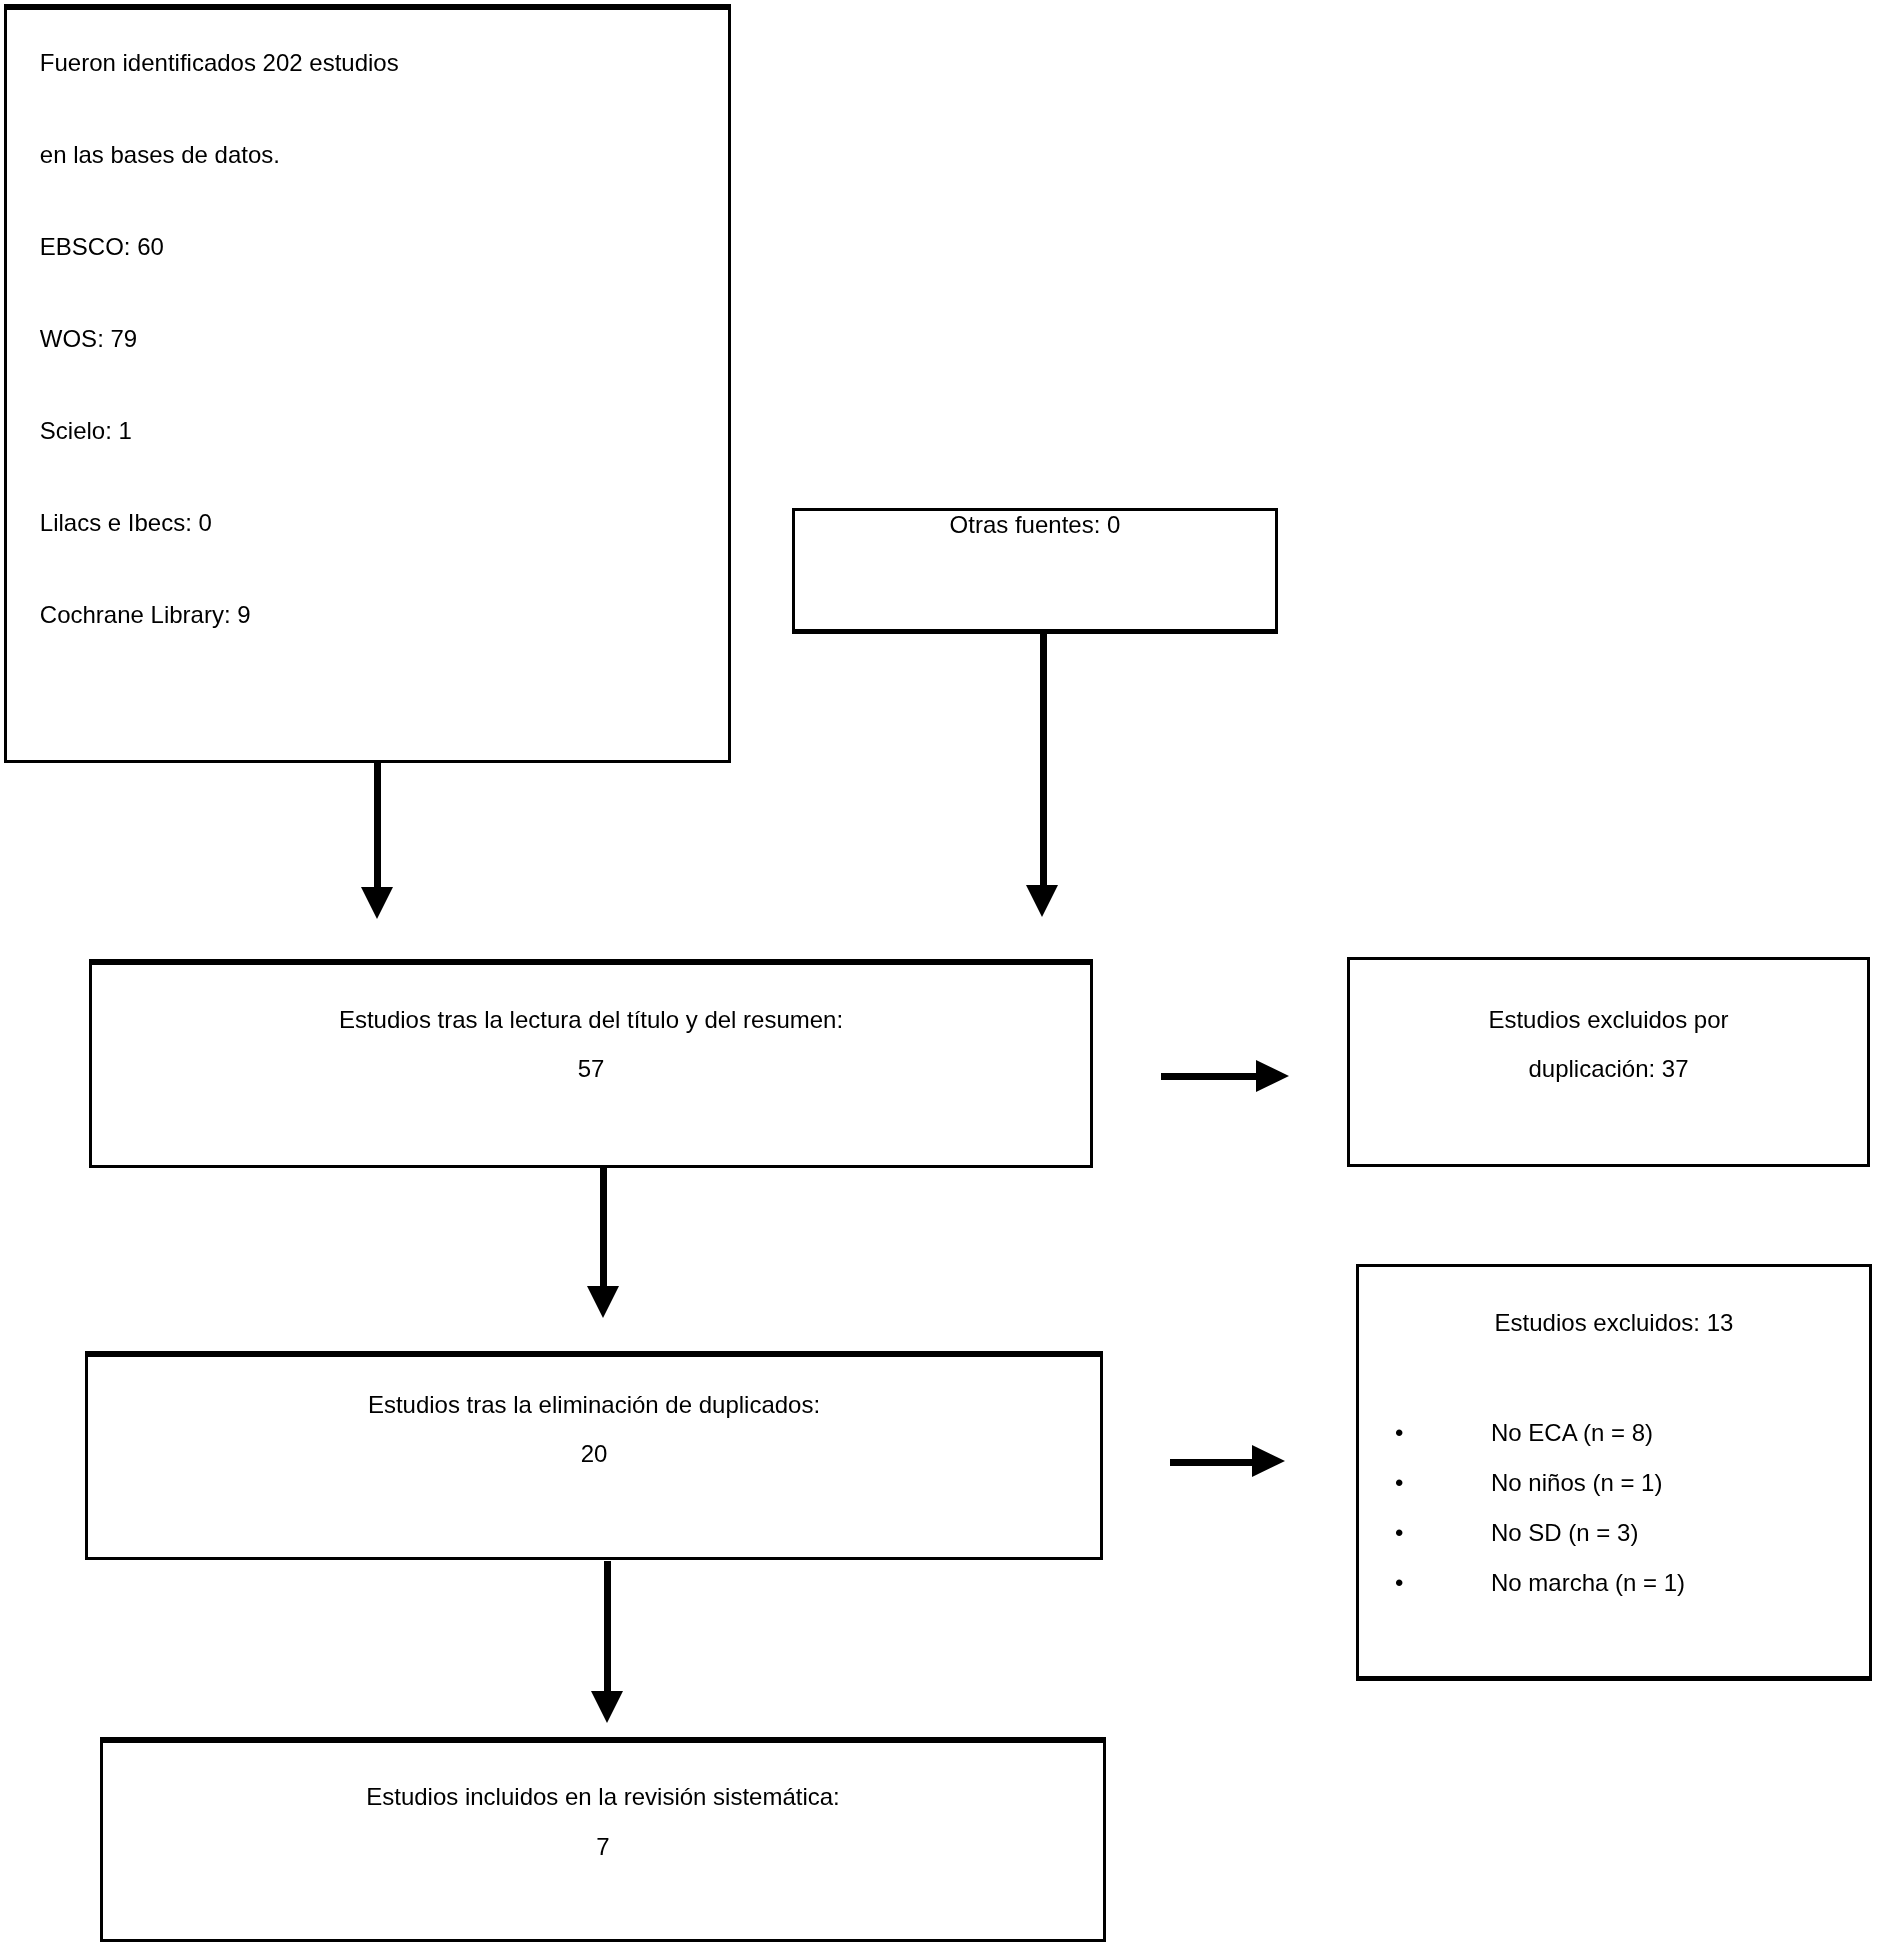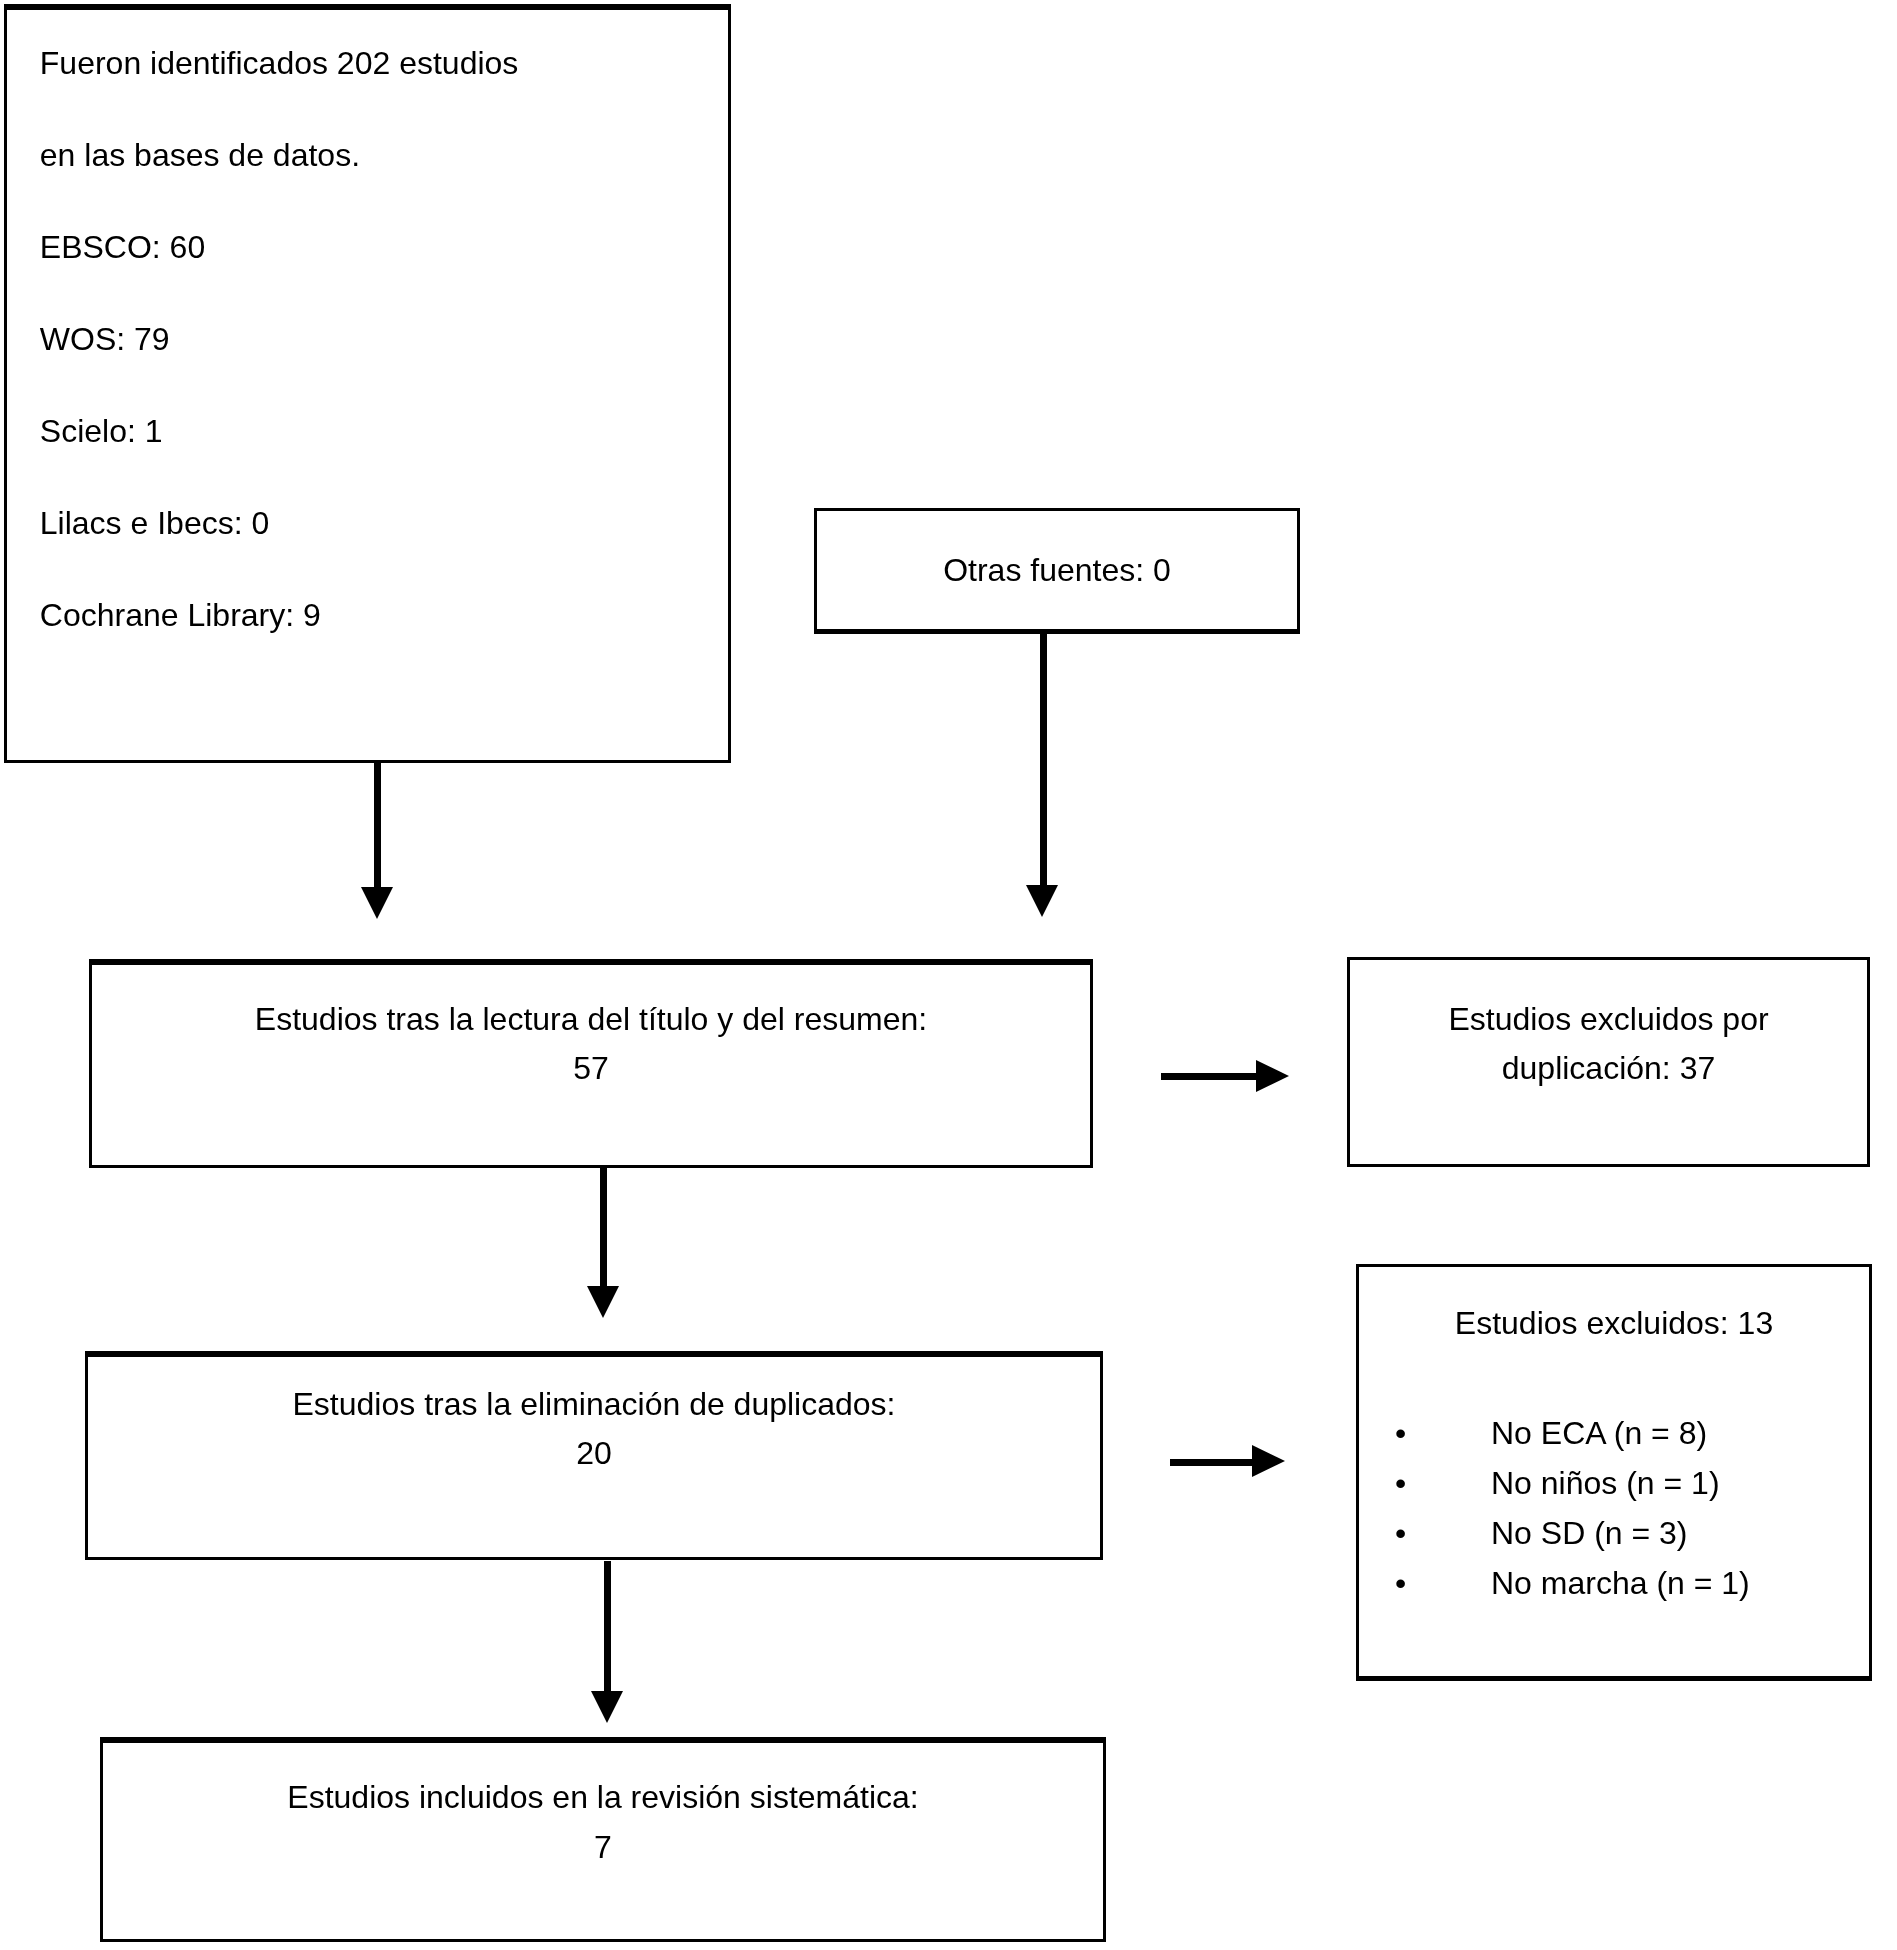--- a/index.html
+++ b/index.html
@@ -14,7 +14,7 @@
     background: #ffffff;
     font-family: "Liberation Sans", sans-serif;
     color: #000000;
-    font-size: 32px;
+    font-size: 24px;
     overflow: hidden;
   }
   .box {

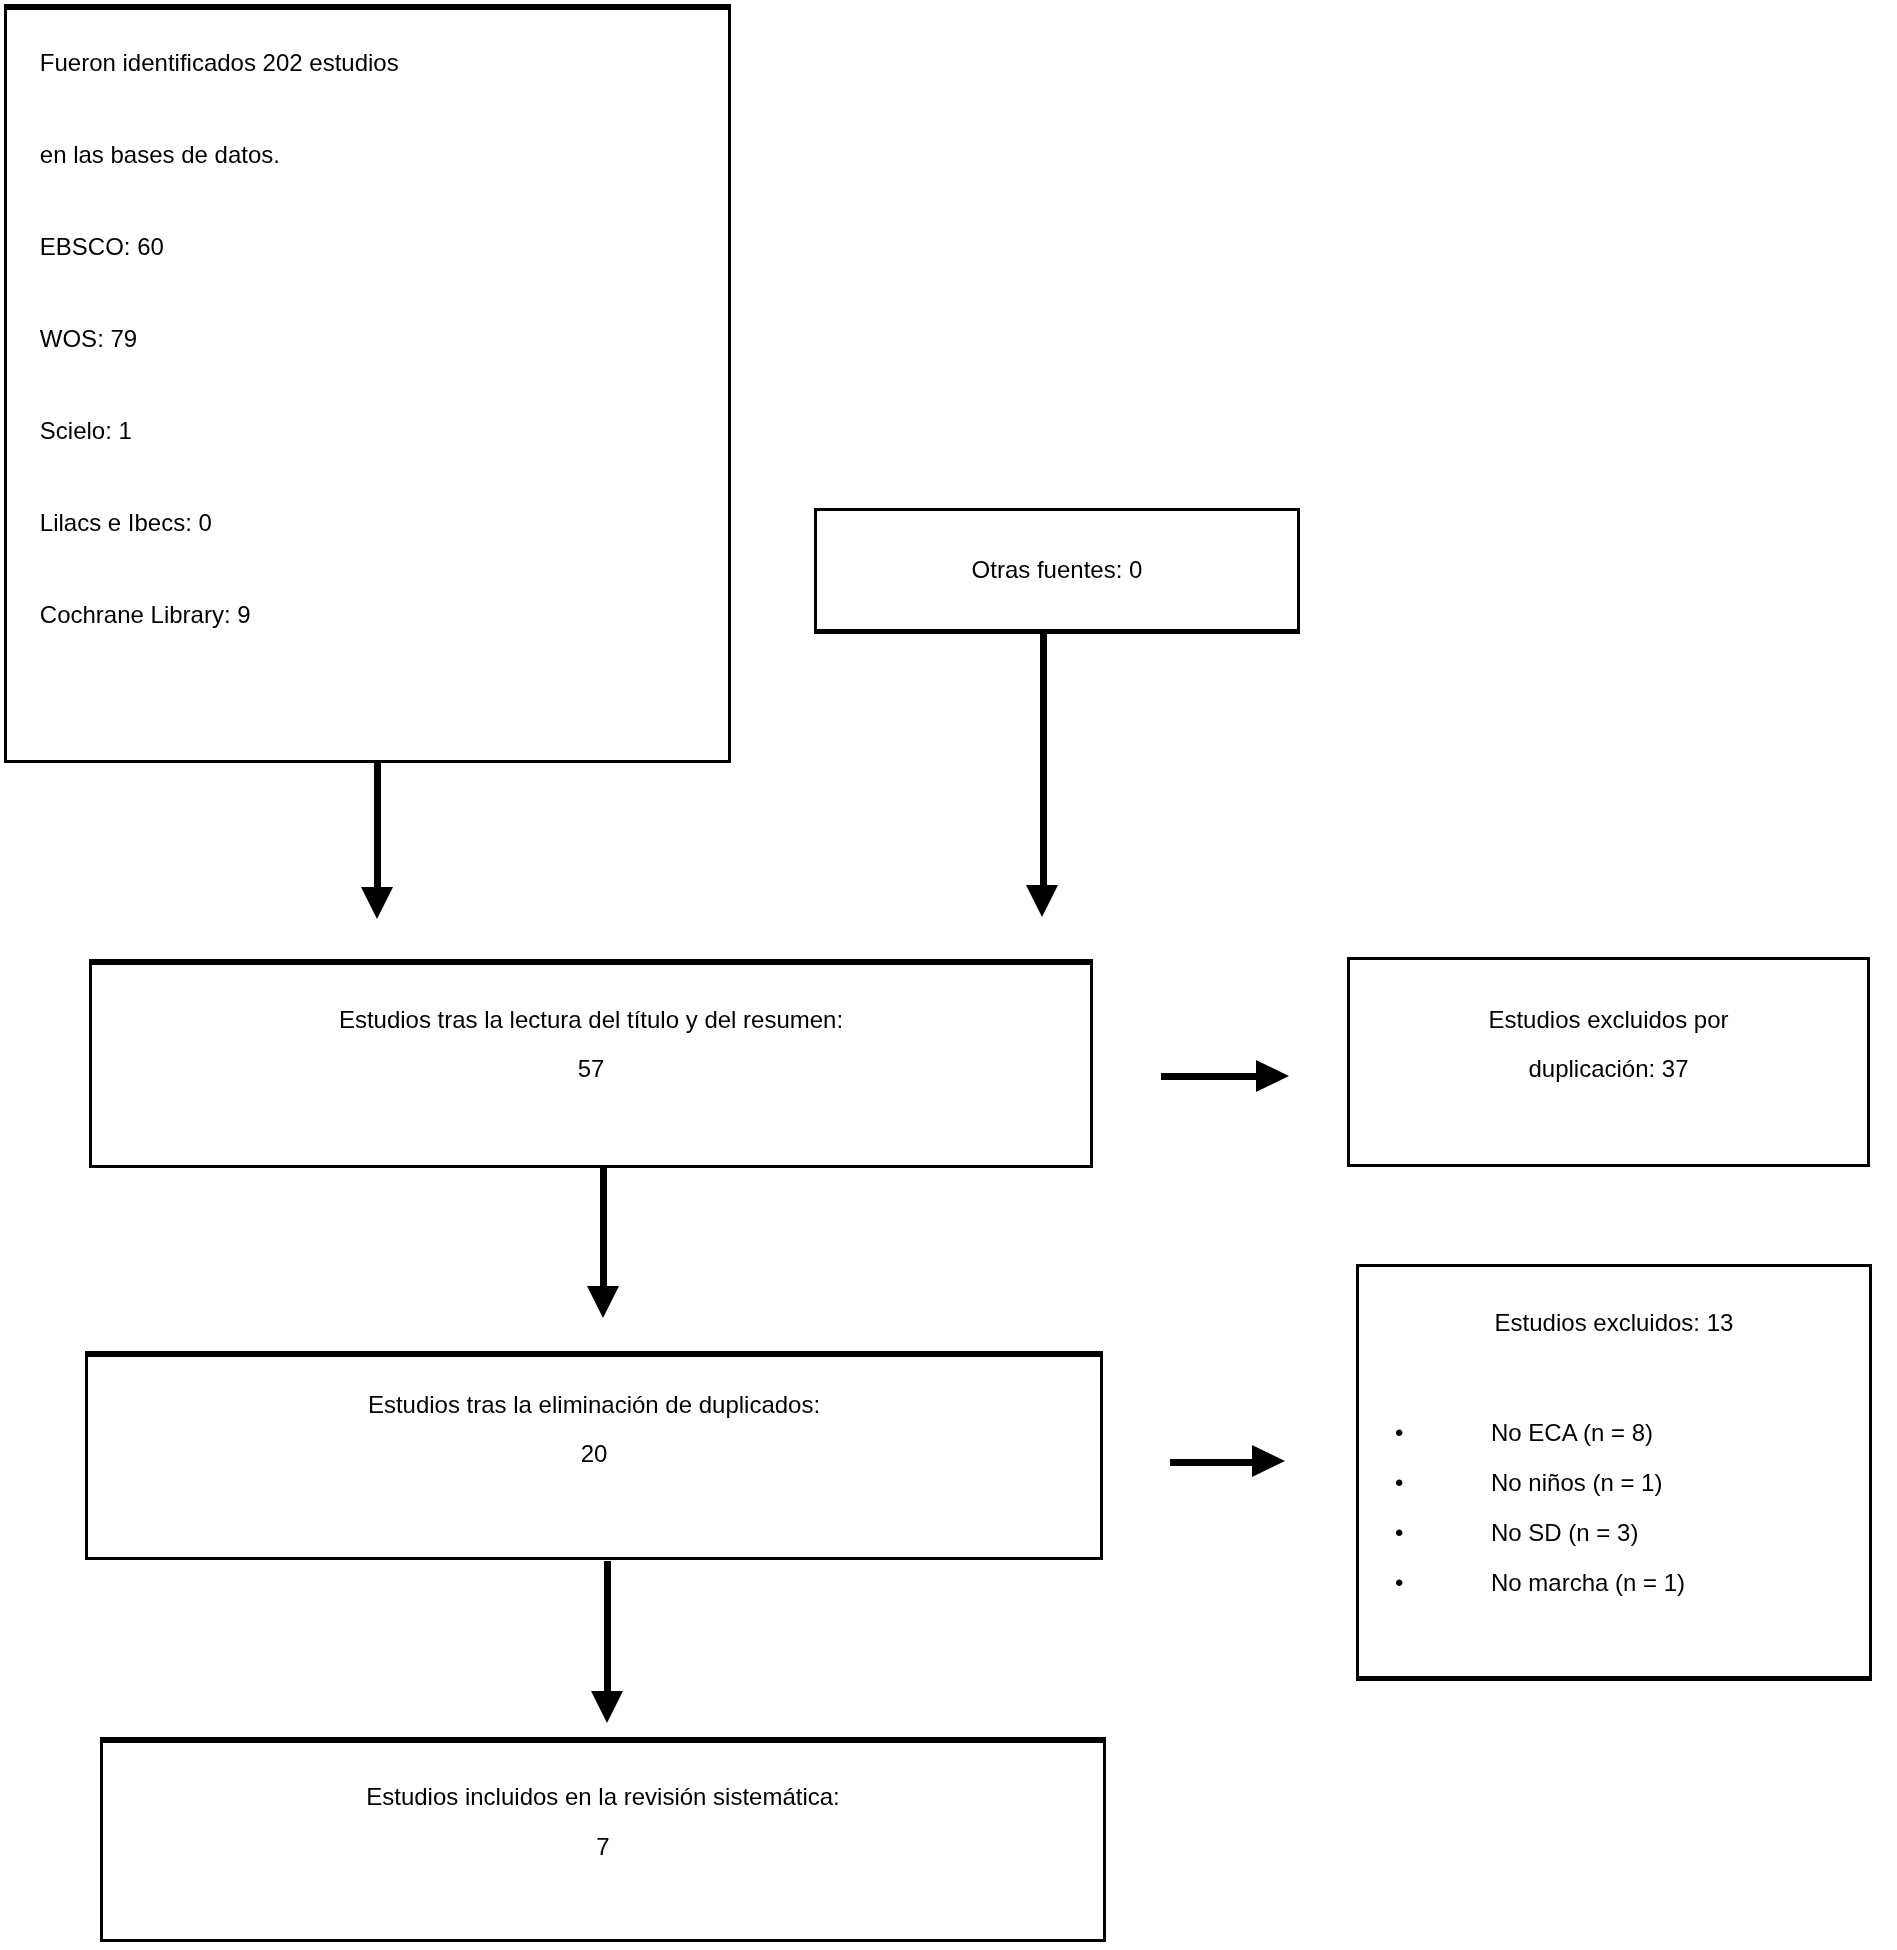--- a/index.html
+++ b/index.html
@@ -38,9 +38,9 @@
 
   
   .box-other {
-    left: 814px; top: 508px; width: 486px; height: 126px;
+    left: 792px; top: 508px; width: 486px; height: 126px;
     border-bottom-width: 5.3px;
-    display: flex; align-items: center; justify-content: center;
+    display: flex; justify-content: center;
   }
 
   

